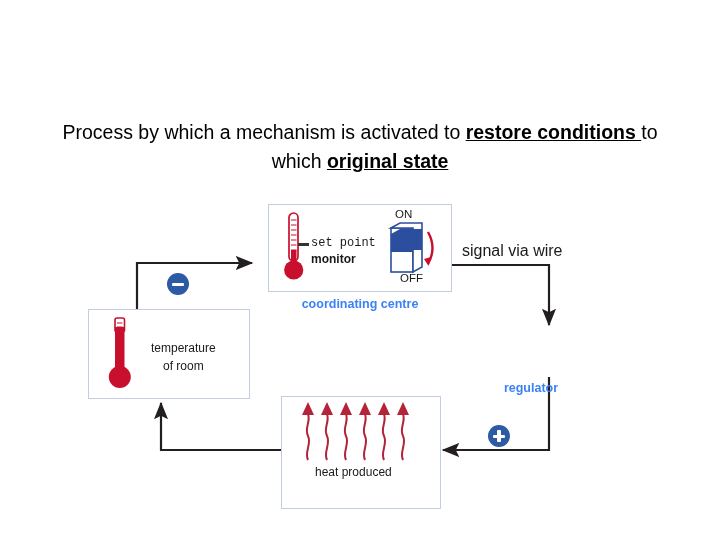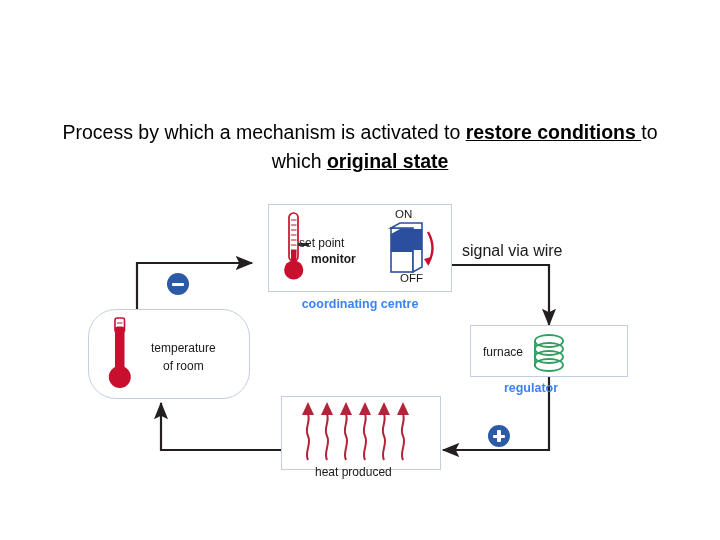--- a/index.html
+++ b/index.html
@@ -114,7 +114,7 @@
       <div style="position:absolute;left:29px;top:38px;width:11px;height:2.6px;
                   background:#333;"></div>
 
-      <div class="inlabel" style="left:30px;top:31px;">set point</div>
+      <div class="inlabel" style="left:42px;top:31px;font-family:Liberation Mono, monospace;">set point</div>
       <div class="inlabel bold" style="left:42px;top:47px;">monitor</div>
 
       <div class="onoff" style="left:126px;top:3px;">ON</div>

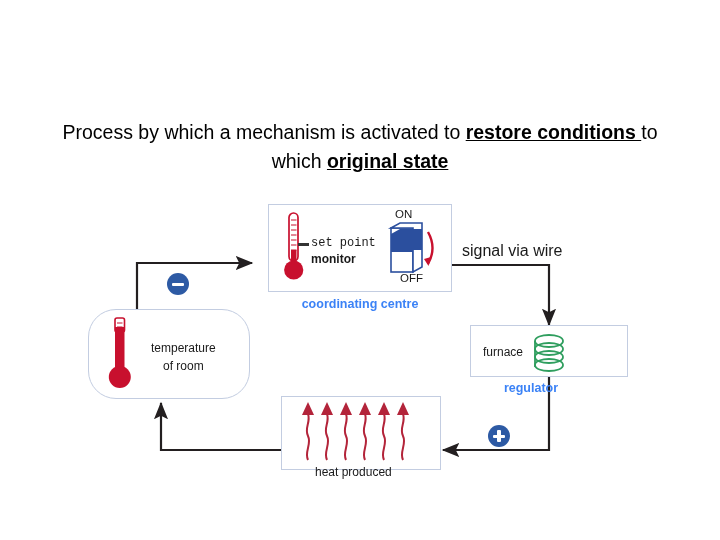--- a/index.html
+++ b/index.html
@@ -168,7 +168,7 @@
       <div class="inlabel" style="left:33px;top:68px;">heat produced</div>
     </div>
 
-    <div class="dbox" style="left:88px;top:124px;width:162px;height:90px;border-radius:28px;">
+    <div class="dbox" style="left:88px;top:124px;width:162px;height:90px;">
       <svg width="44" height="80" style="position:absolute;left:14px;top:5px;">
         <rect x="12" y="3" width="9.5" height="14" rx="2" fill="#ffffff" stroke="#c8102e" stroke-width="1.6"></rect>
         <line x1="14" y1="8" x2="19.5" y2="8" stroke="#c8102e" stroke-width="1"></line>

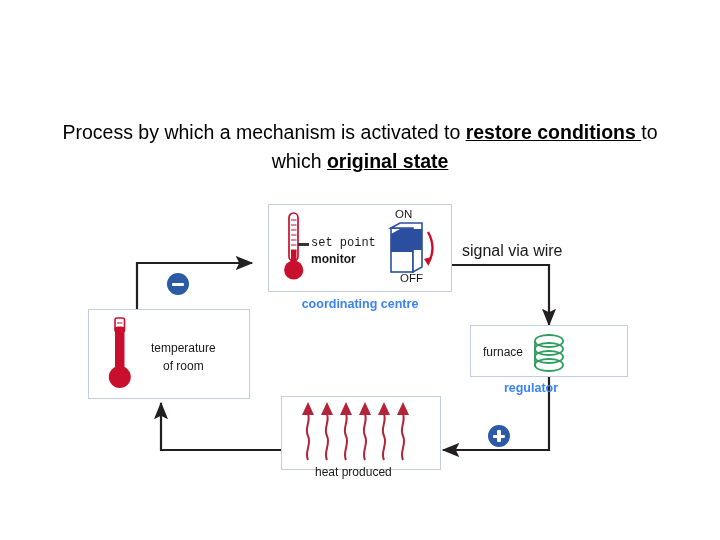--- a/index.html
+++ b/index.html
@@ -131,19 +131,6 @@
     </div>
     <div class="boxlabel" style="left:268px;top:112px;width:184px;">coordinating centre</div>
 
-    <div class="dbox" style="left:470px;top:140px;width:158px;height:52px;">
-      <div class="inlabel" style="left:12px;top:19px;">furnace</div>
-
-      <svg width="50" height="46" style="position:absolute;left:56px;top:3px;">
-        <g stroke="#2f9e5e" stroke-width="1.8" fill="none">
-          <path d="M8,12 C8,4 36,4 36,12 C36,20 8,20 8,12"></path>
-          <path d="M8,20 C8,12 36,12 36,20 C36,28 8,28 8,20"></path>
-          <path d="M8,28 C8,20 36,20 36,28 C36,36 8,36 8,28"></path>
-          <path d="M8,36 C8,28 36,28 36,36 C36,44 8,44 8,36"></path>
-          <path d="M8,12 L8,38"></path>
-        </g>
-      </svg>
-    </div>
     <div class="boxlabel" style="left:452px;top:196px;width:158px;">regulator</div>
 
     <div class="dbox" style="left:281px;top:211px;width:160px;height:74px;padding-left:8px;">

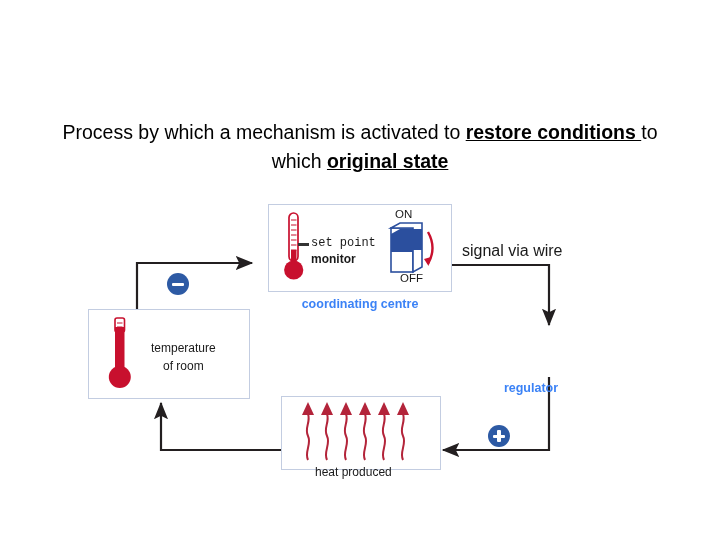--- a/index.html
+++ b/index.html
@@ -133,7 +133,7 @@
 
     <div class="boxlabel" style="left:452px;top:196px;width:158px;">regulator</div>
 
-    <div class="dbox" style="left:281px;top:211px;width:160px;height:74px;padding-left:8px;">
+    <div class="dbox" style="left:281px;top:211px;width:160px;height:113px;padding-left:8px;">
       <svg width="132" height="62" style="position:absolute;left:16px;top:5px;">
         <g stroke="#b3243a" stroke-width="2" fill="none">
           <path d="M10,58 C6,50 14,42 10,34 C6,26 13,20 10,12"></path>

